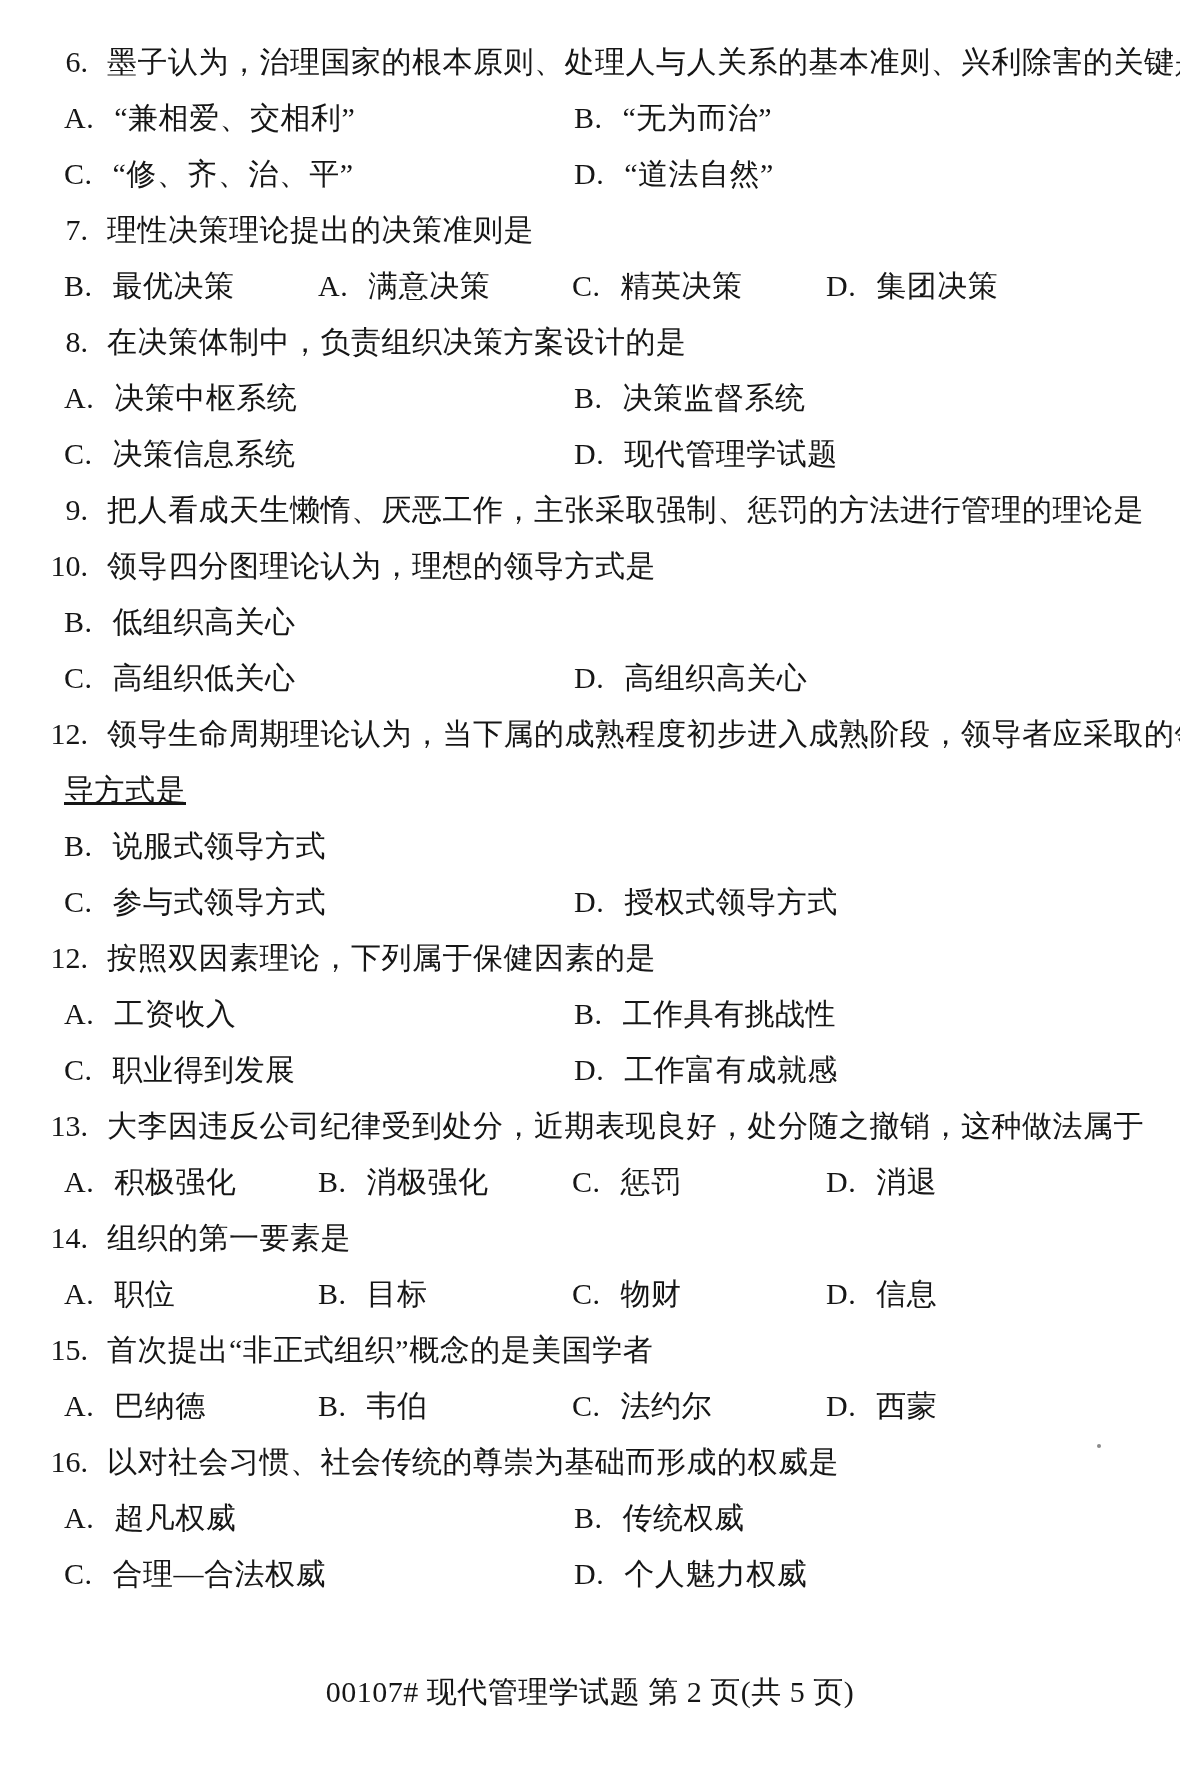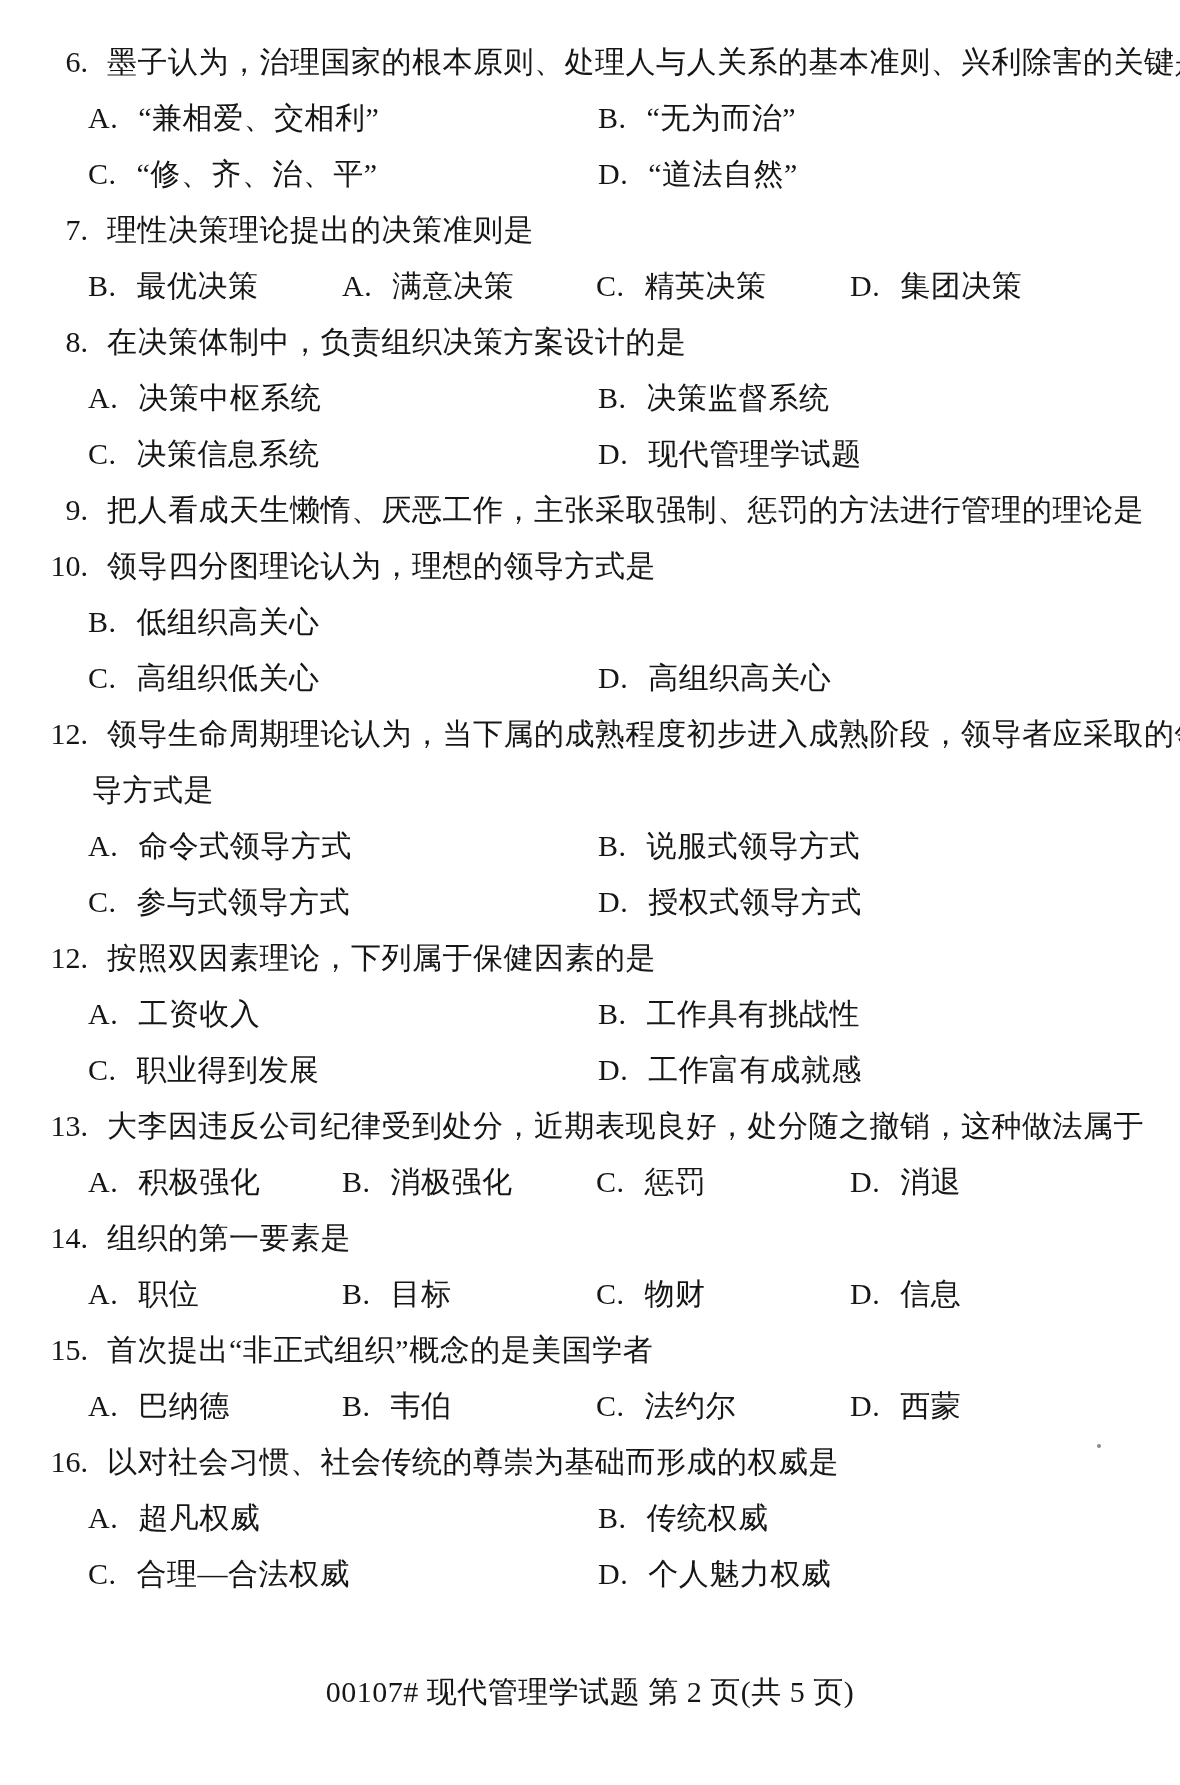--- a/index.html
+++ b/index.html
@@ -19,7 +19,7 @@
   .stem .qnum { flex:0 0 88px; width:88px; text-align:right; }
   .stem .qtext { margin-left:19px; letter-spacing:0.5px; }
   .stem2 { padding-left:92px; letter-spacing:0.5px; }
-  .opts { display:grid; padding-left:88px; align-items:center; }
+  .opts { display:grid; padding-left:64px; align-items:center; }
   .opts.c4 { grid-template-columns:254px 254px 254px 1fr; }
   .opts.c2 { grid-template-columns:510px 1fr; }
   .opt { word-spacing:12px; letter-spacing:0.5px; }

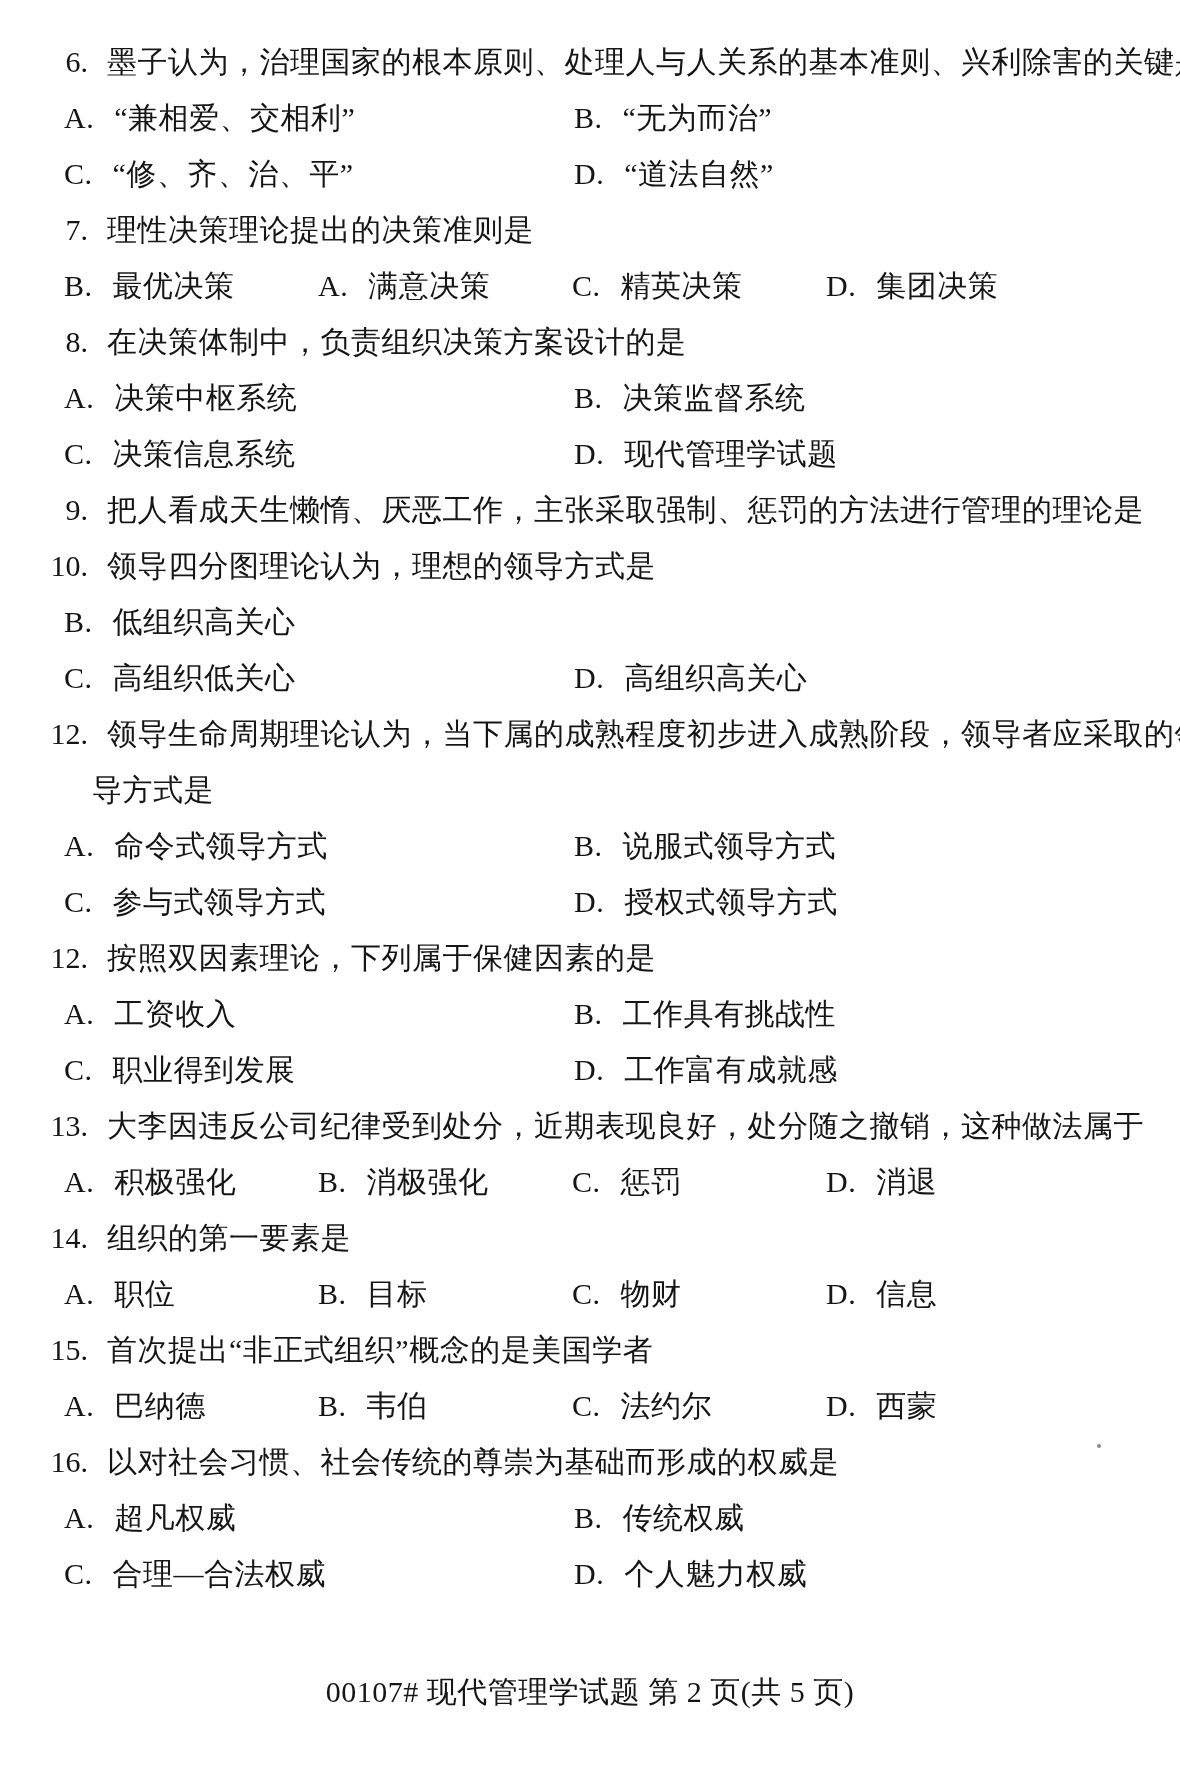--- a/index.html
+++ b/index.html
@@ -18,7 +18,7 @@
   .line { height:56px; display:flex; align-items:center; white-space:nowrap; }
   .stem .qnum { flex:0 0 88px; width:88px; text-align:right; }
   .stem .qtext { margin-left:19px; letter-spacing:0.5px; }
-  .stem2 { padding-left:92px; letter-spacing:0.5px; }
+  .stem2 { padding-left:64px; letter-spacing:0.5px;text-decoration:underline; }
   .opts { display:grid; padding-left:64px; align-items:center; }
   .opts.c4 { grid-template-columns:254px 254px 254px 1fr; }
   .opts.c2 { grid-template-columns:510px 1fr; }

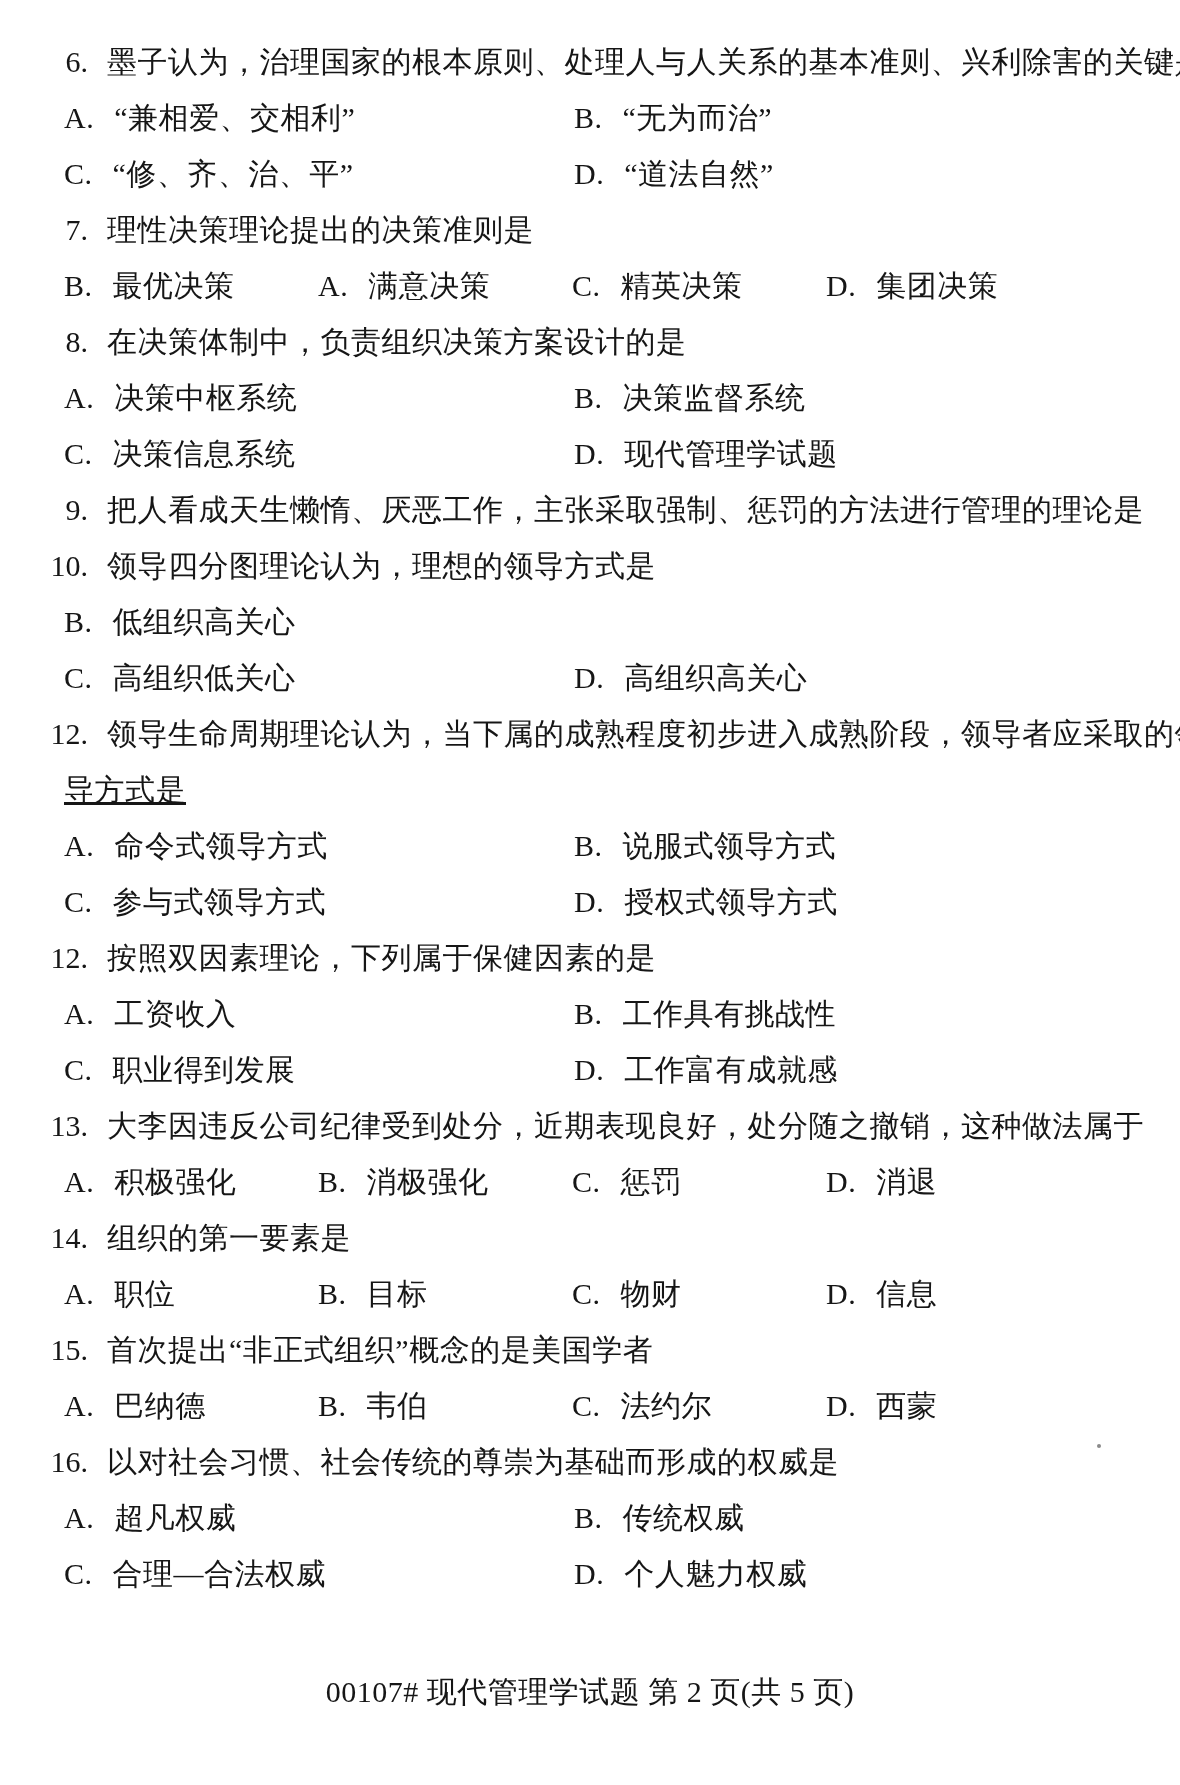--- a/index.html
+++ b/index.html
@@ -111,7 +111,6 @@
     </div>
     <div class="line stem2">导方式是</div>
     <div class="line opts c2">
-      <span class="opt">A. 命令式领导方式</span>
       <span class="opt">B. 说服式领导方式</span>
     </div>
     <div class="line opts c2">

